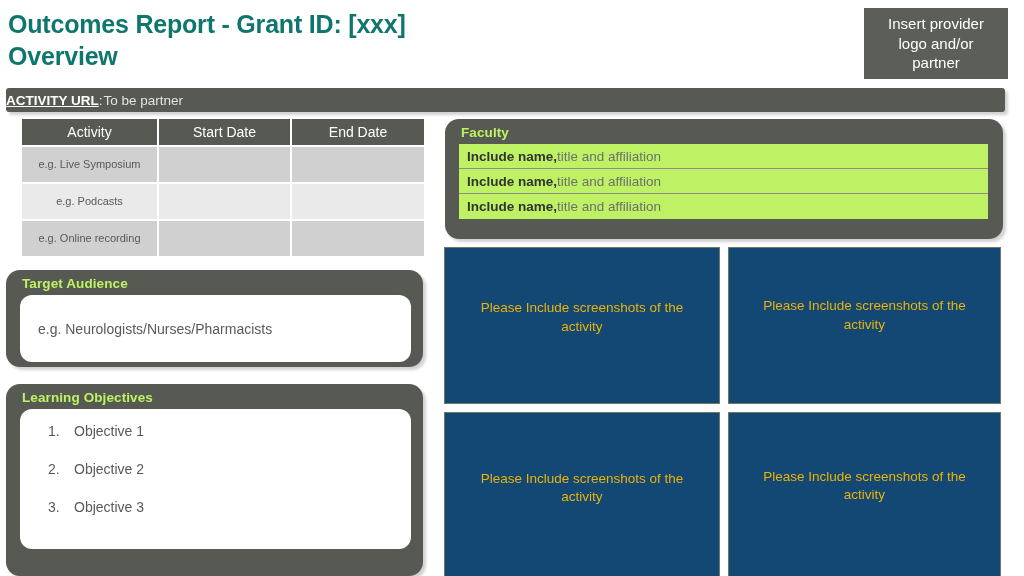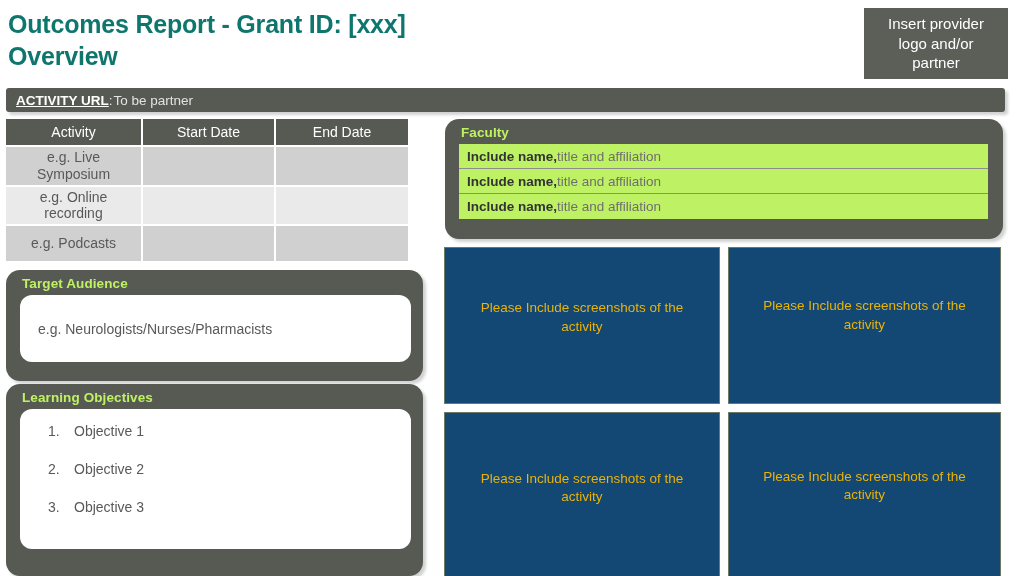--- a/index.html
+++ b/index.html
@@ -60,7 +60,6 @@
     box-shadow: 3px 3px 3px rgba(0,0,0,0.18);
     display: flex;
     align-items: center;
-    padding-left: 10px;
     box-sizing: border-box;
     color: #e9e9e9;
     font-size: 13.5px;

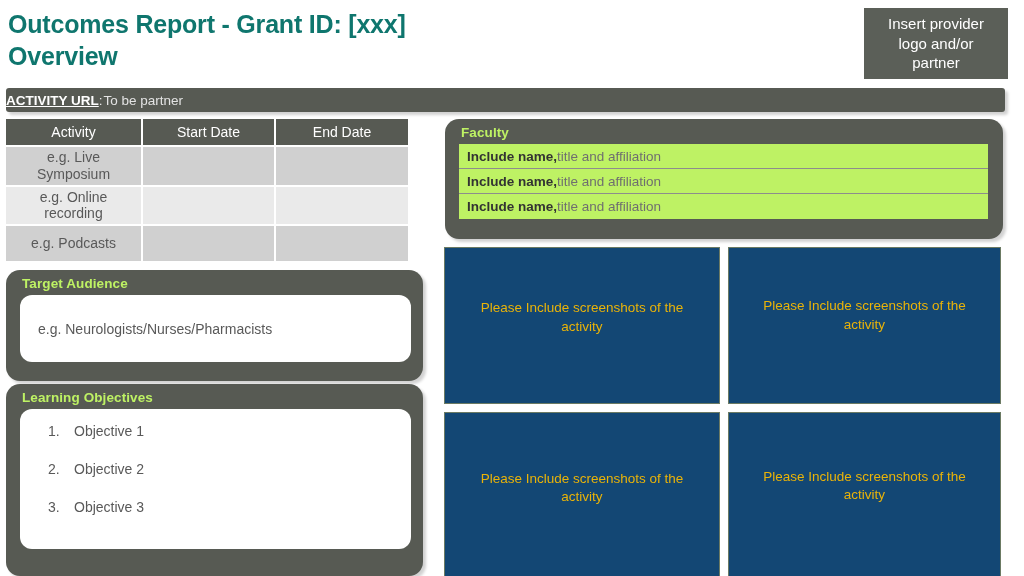--- a/index.html
+++ b/index.html
@@ -77,7 +77,7 @@
   
   .activity-table {
     position: absolute;
-    left: 6px;
+    left: 22px;
     top: 119px;
     width: 402px;
     border-collapse: collapse;

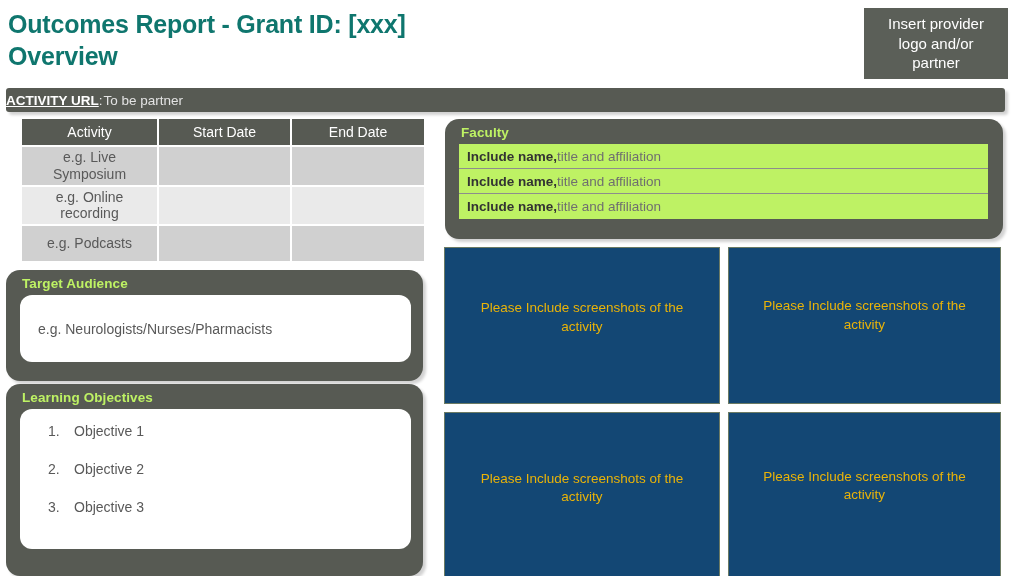--- a/index.html
+++ b/index.html
@@ -95,7 +95,7 @@
   }
   .activity-table th:last-child { border-right: none; }
   .activity-table td {
-    font-size: 14px;
+    font-size: 11px;
     color: #595959;
     text-align: center;
     height: 37px;

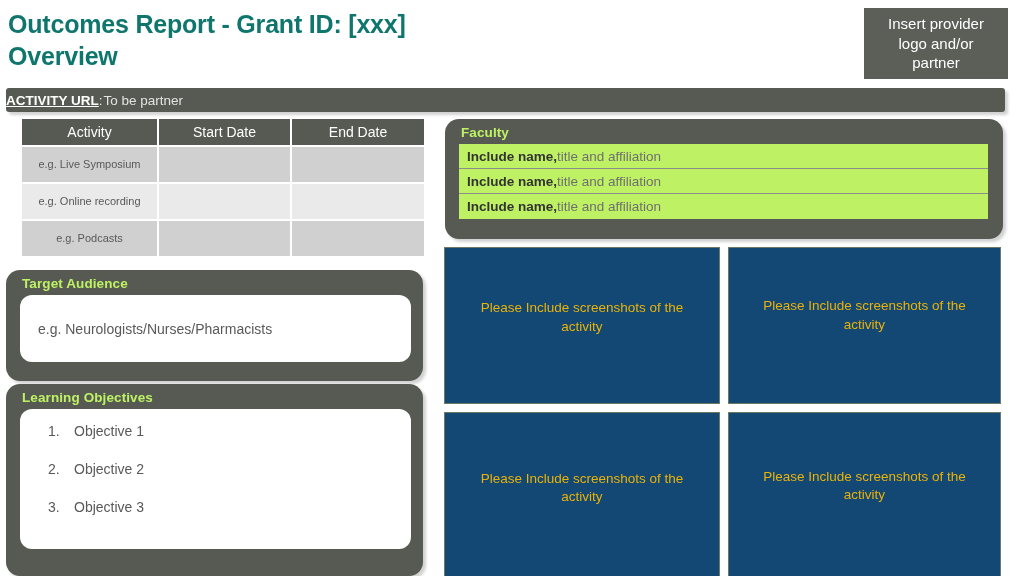--- a/index.html
+++ b/index.html
@@ -255,12 +255,12 @@
       <td></td>
     </tr>
     <tr>
-      <td>e.g. Online recording</td>
+      <td>e.g. Podcasts</td>
       <td></td>
       <td></td>
     </tr>
     <tr>
-      <td>e.g. Podcasts</td>
+      <td>e.g. Online recording</td>
       <td></td>
       <td></td>
     </tr>

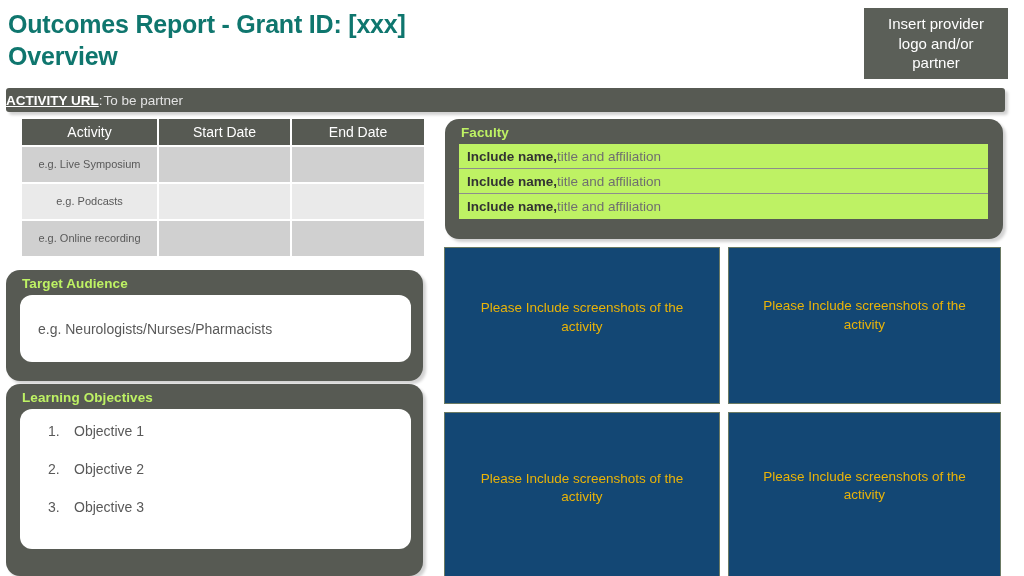--- a/index.html
+++ b/index.html
@@ -166,7 +166,7 @@
     left: 6px;
     top: 270px;
     width: 417px;
-    height: 111px;
+    height: 97px;
   }
   #audience-panel .panel-body {
     height: 67px;

